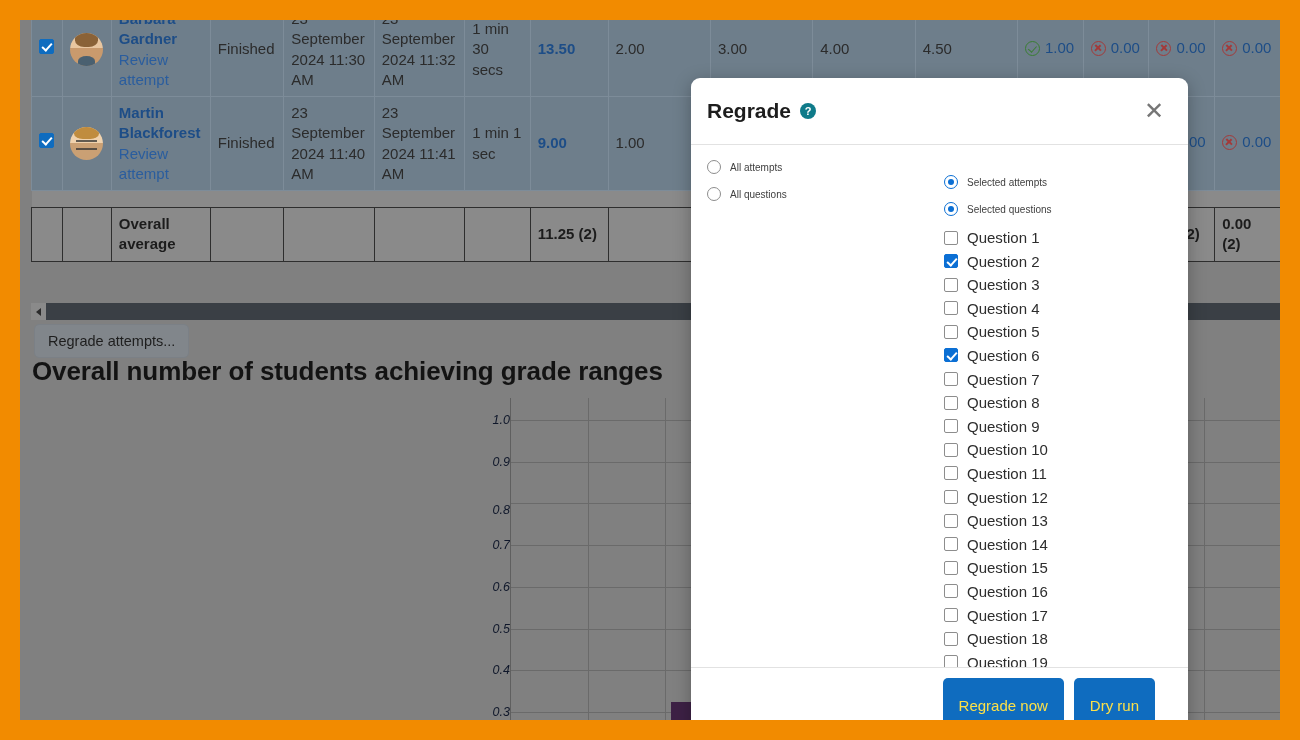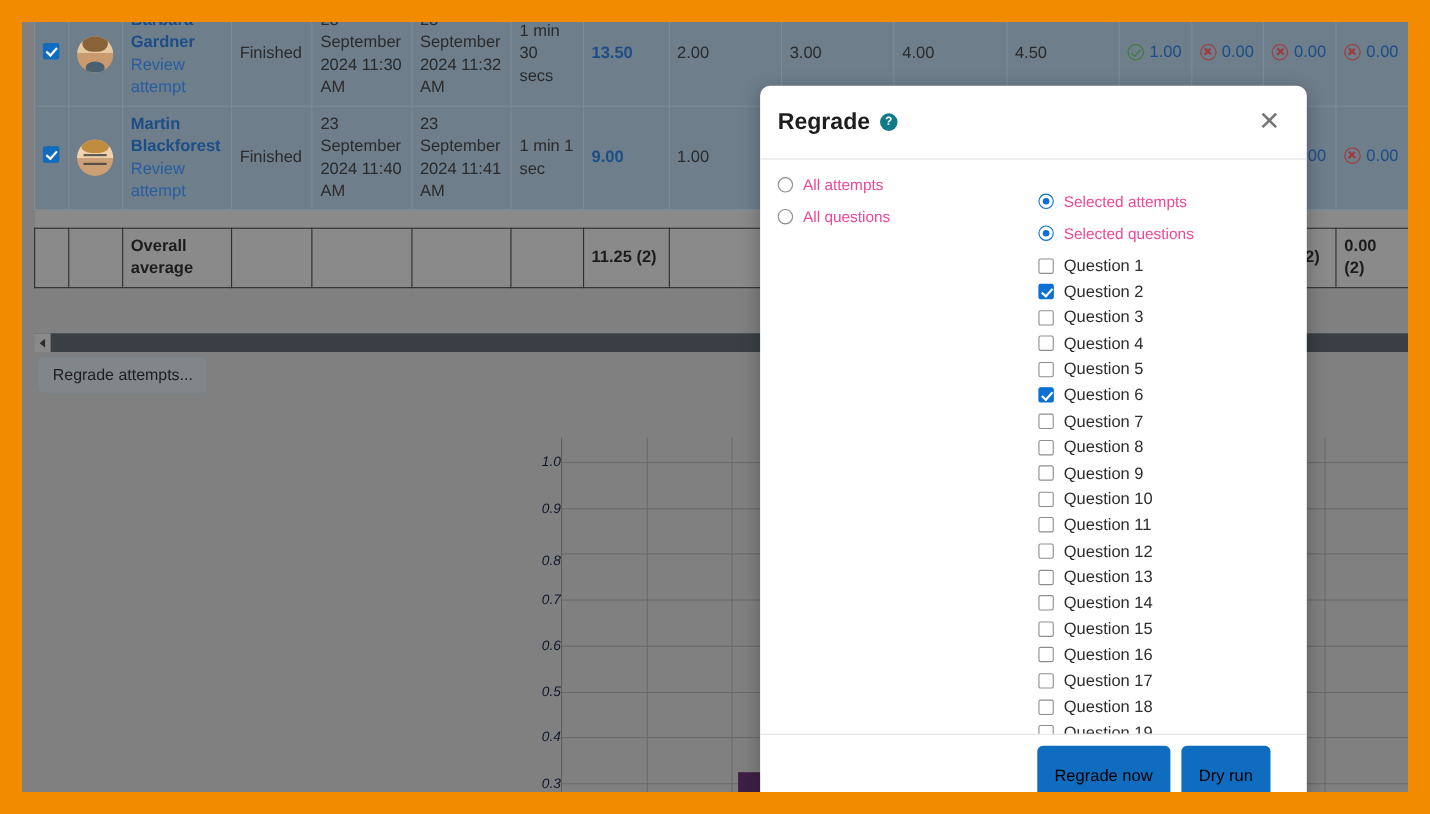--- a/index.html
+++ b/index.html
@@ -198,7 +198,7 @@
 
   .opt {
     display:flex; align-items:center; gap:9px;
-    margin-bottom:13px; font-size:14px; color:#ec4899;
+    margin-bottom:13px; font-size:10px; color:#404040;
     cursor:pointer;
   }
   .radio {

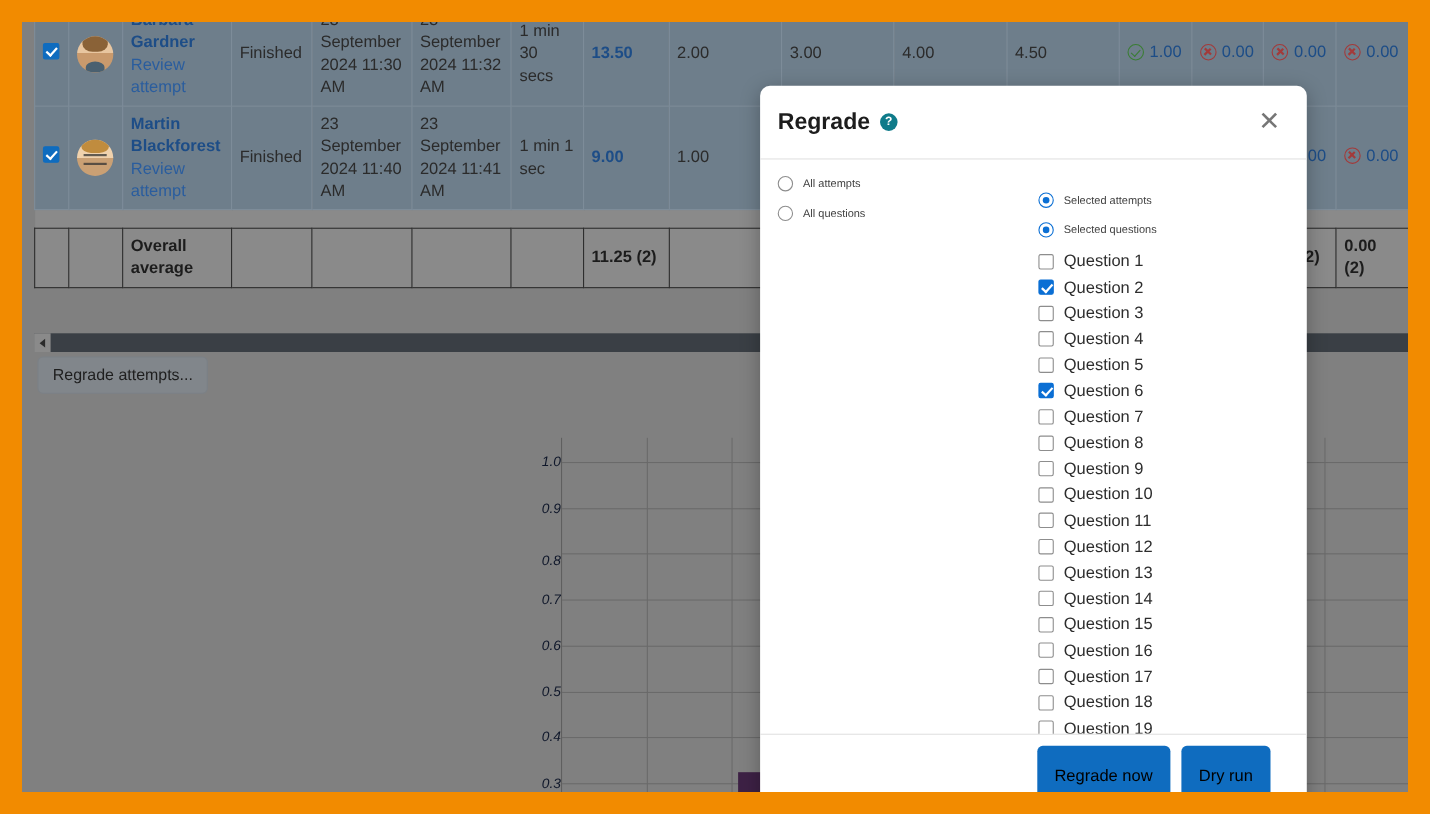--- a/index.html
+++ b/index.html
@@ -357,6 +357,7 @@
     <button class="btn-sec">Regrade attempts...</button>
   </div>
 
+  <div class="heading">Overall number of students achieving grade ranges</div>
 
   <div class="chart">
     <div class="yaxis" id="yaxis">

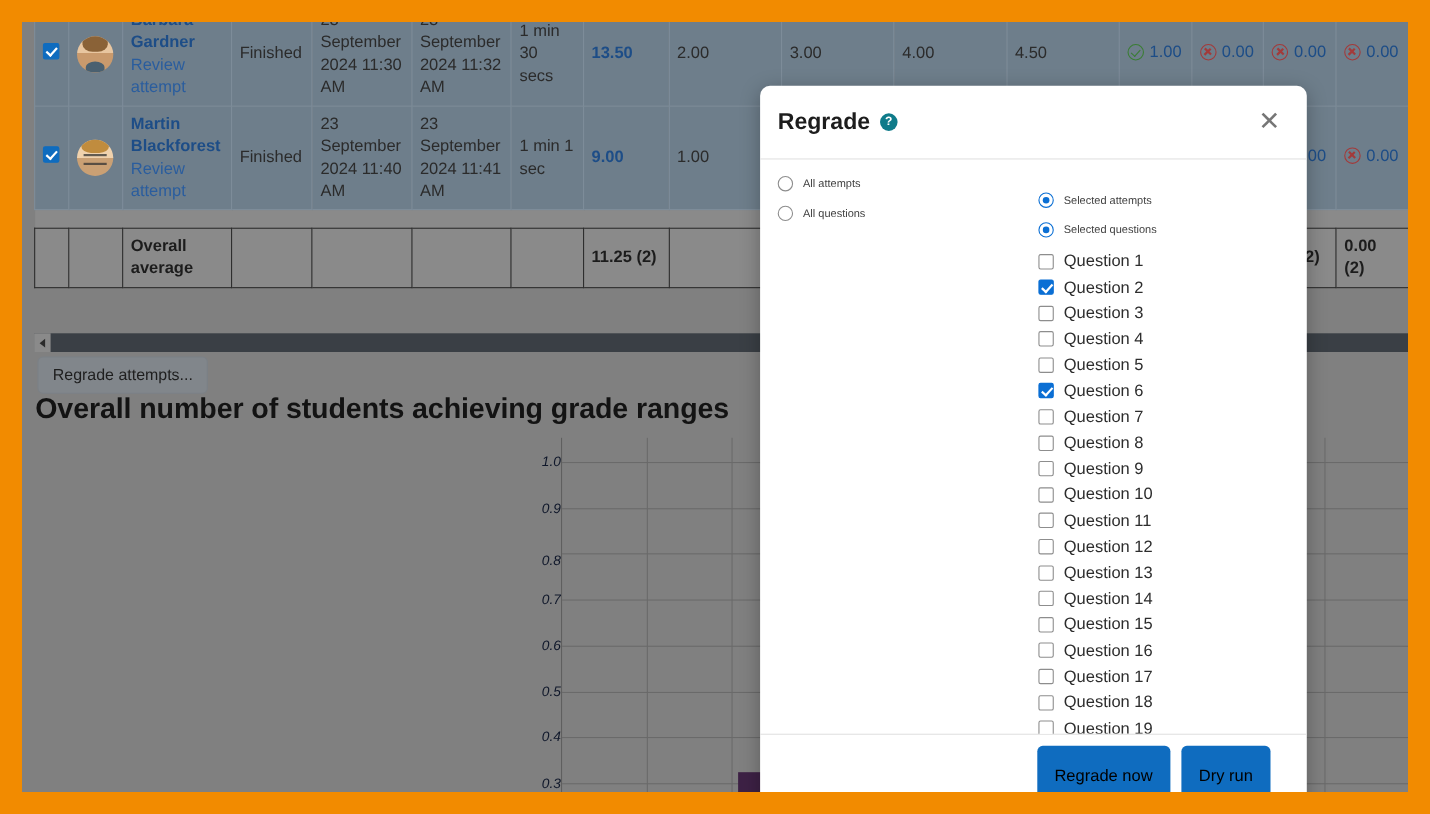--- a/index.html
+++ b/index.html
@@ -231,7 +231,7 @@
     gap:10px; padding:0 33px 0 0;
   }
   .btn-pri {
-    background:#0f6cbf; color:#000000; border:none; border-radius:5px;
+    background:#0f6cbf; color:#fde047; border:none; border-radius:5px;
     font-size:15px; padding:19px 16px; cursor:pointer;
     font-family:"Liberation Sans", sans-serif;
   }

